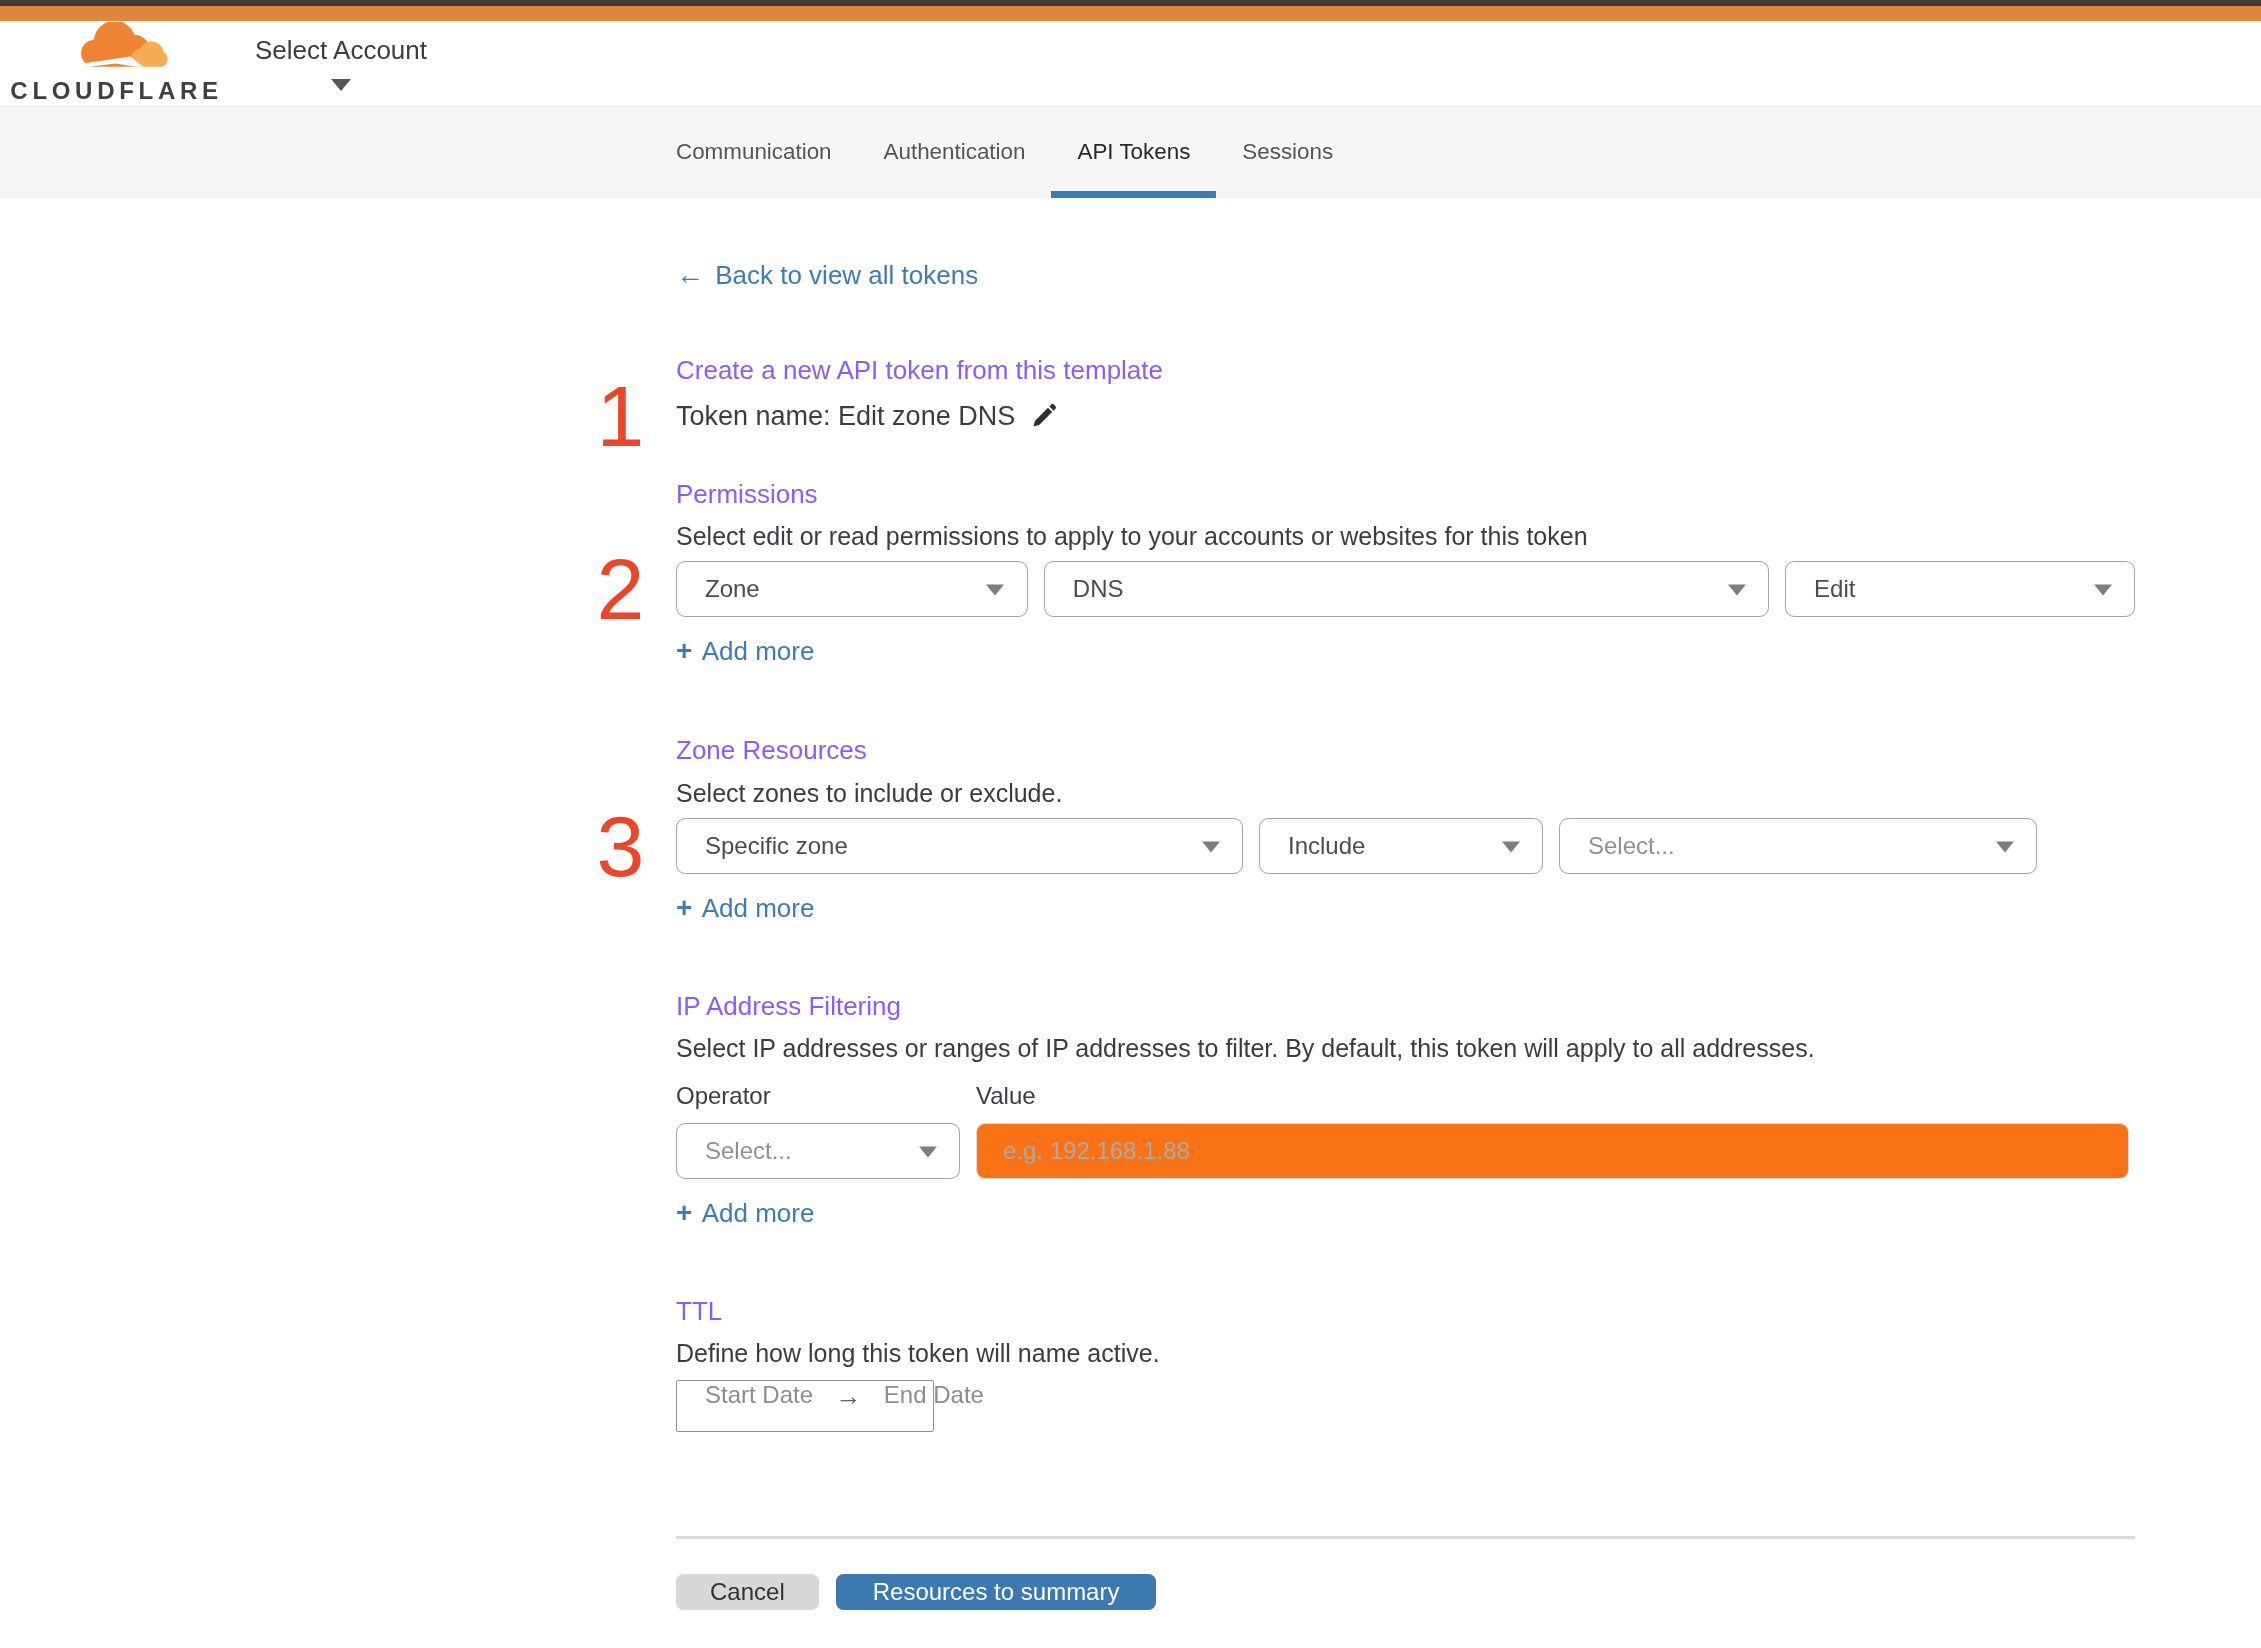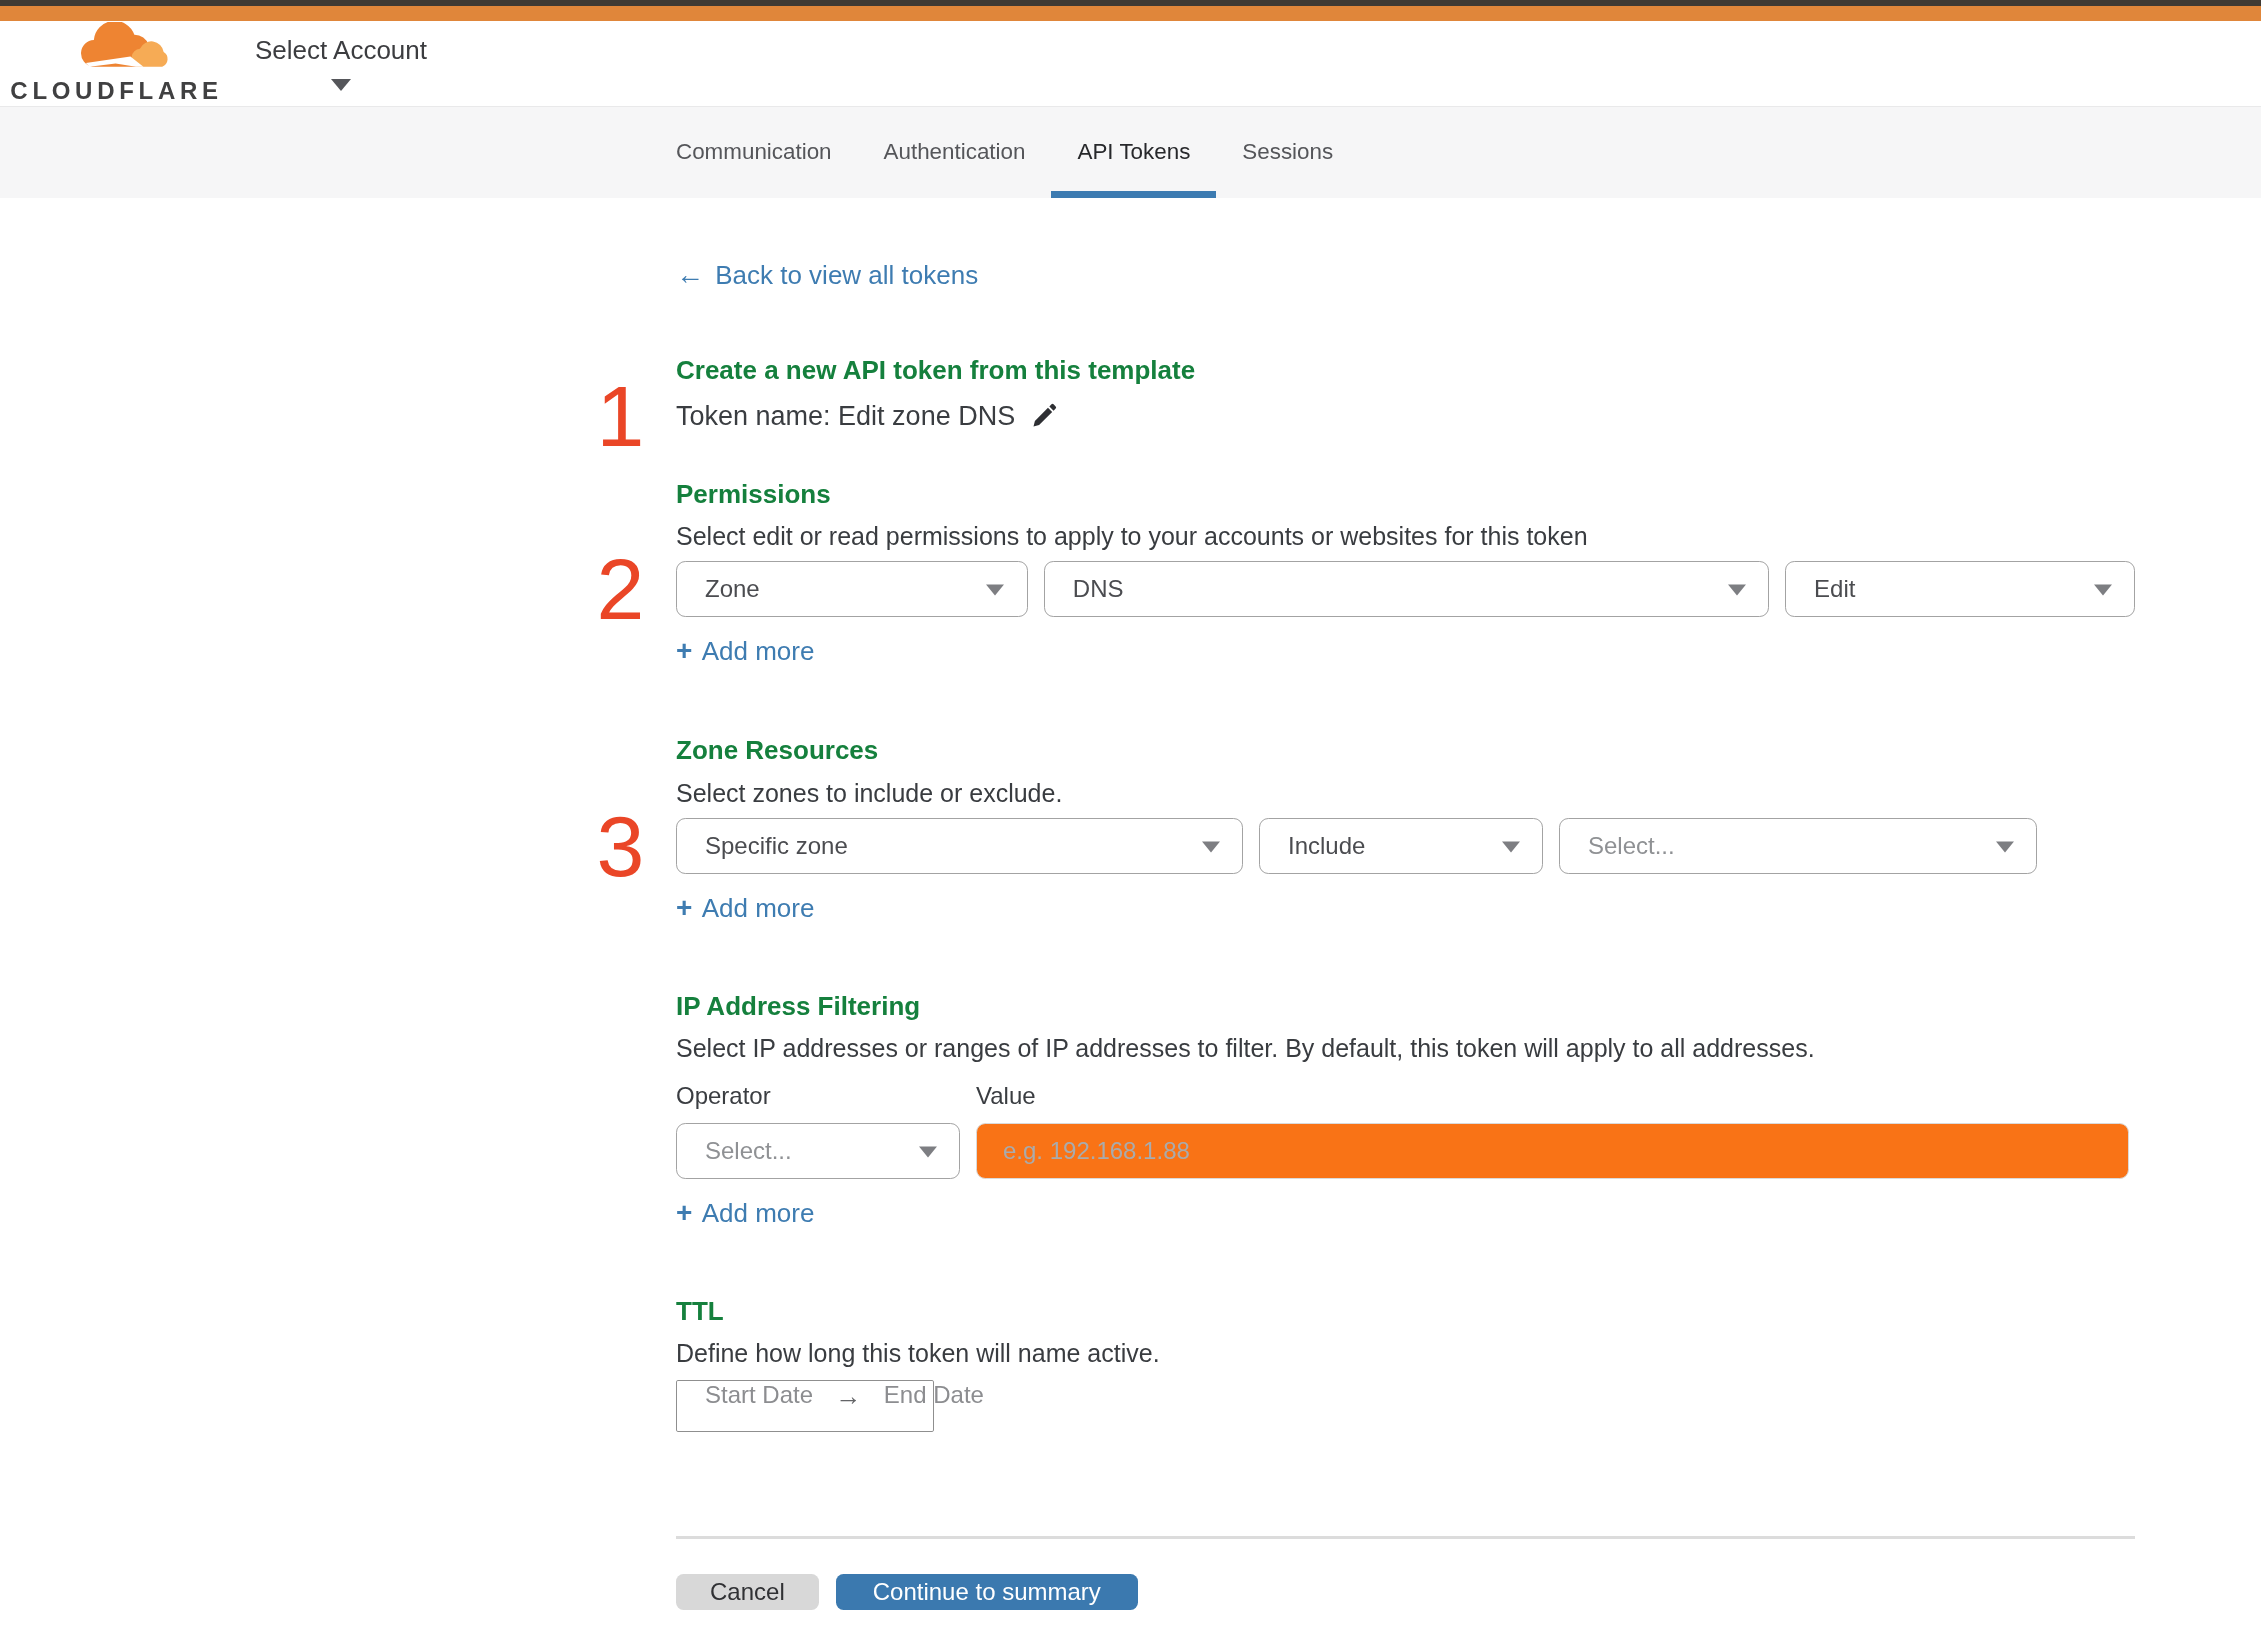--- a/index.html
+++ b/index.html
@@ -71,7 +71,7 @@
   .back-link .arrow { font-size:28px; }
 
   .section { position:relative; }
-  .sec-heading { font-size:26px; line-height:34px; font-weight:700; color:#15803d; }
+  .sec-heading { font-size:26px; line-height:34px; font-weight:400; color:#8b5cf6; }
   .sec-desc   { font-size:25px; line-height:32px; color:#393c40; margin-top:9.3px; }
 
   .token-section { margin-top:62px; }

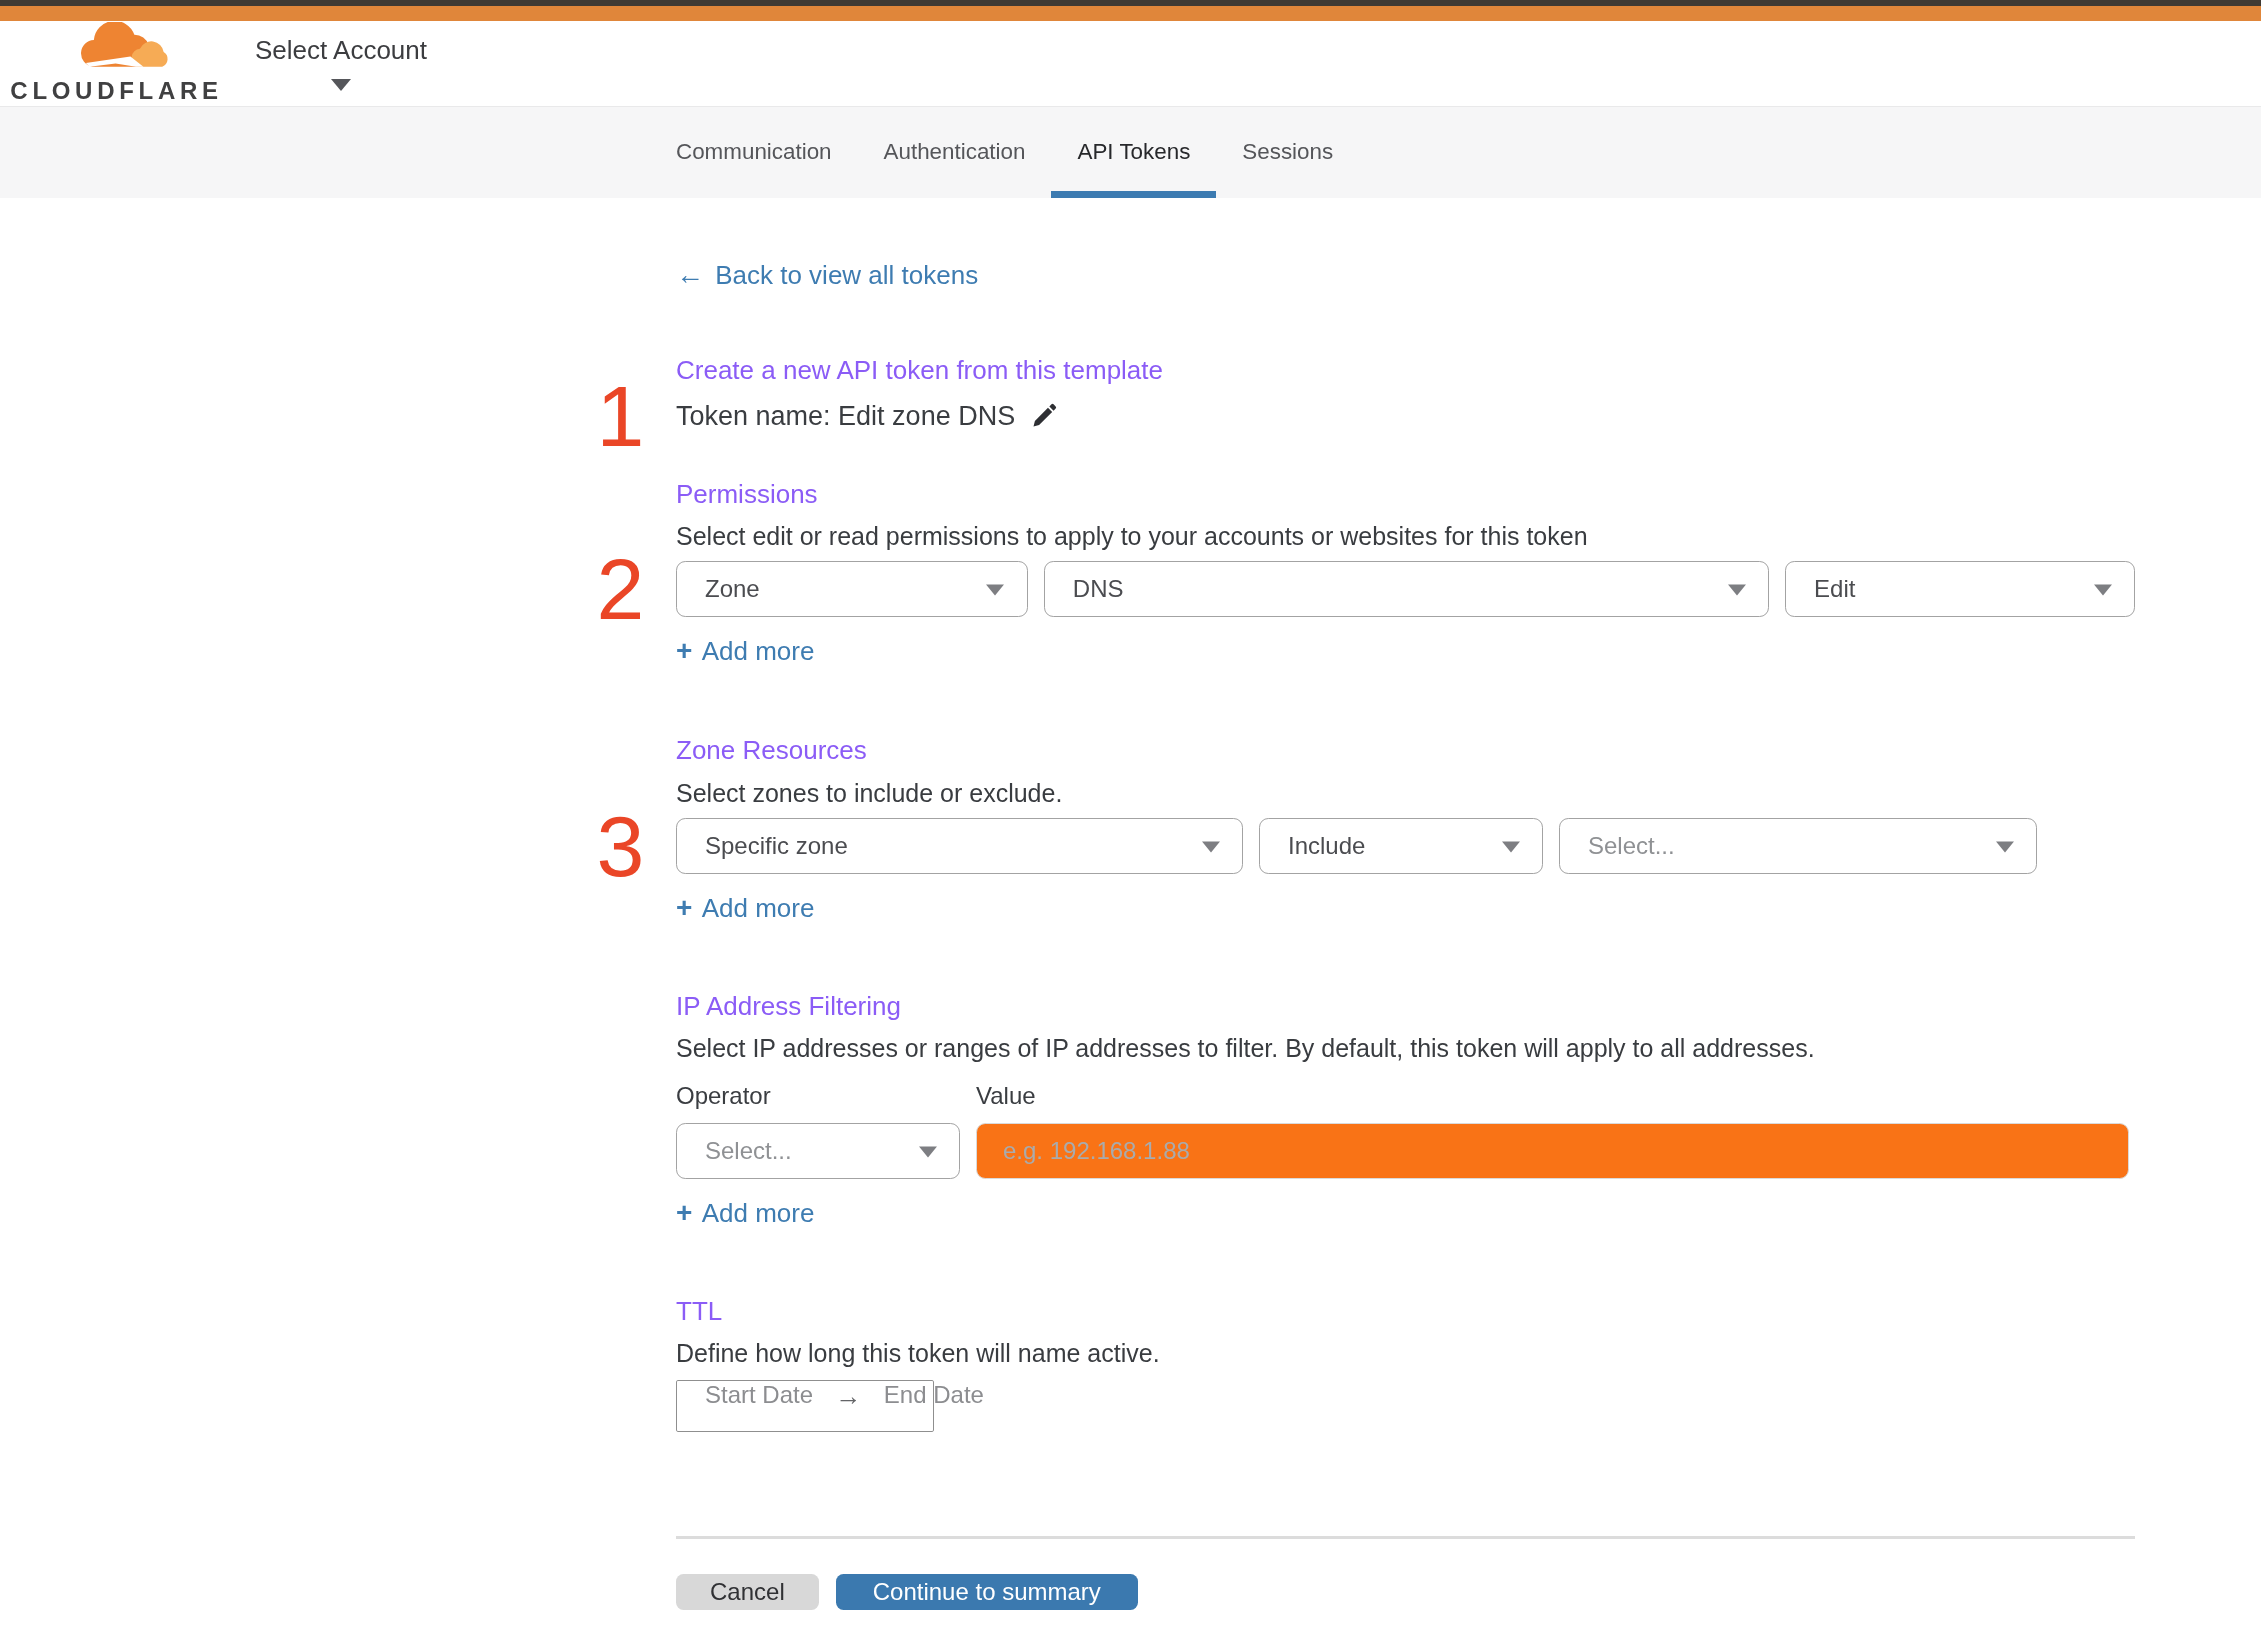--- a/index.html
+++ b/index.html
@@ -310,7 +310,7 @@
 
     <div class="footer-actions">
       <button class="btn btn-cancel">Cancel</button>
-      <button class="btn btn-continue">Continue to summary</button>
+      <button class="btn btn-continue">Resources to summary</button>
     </div>
 
   </div>

